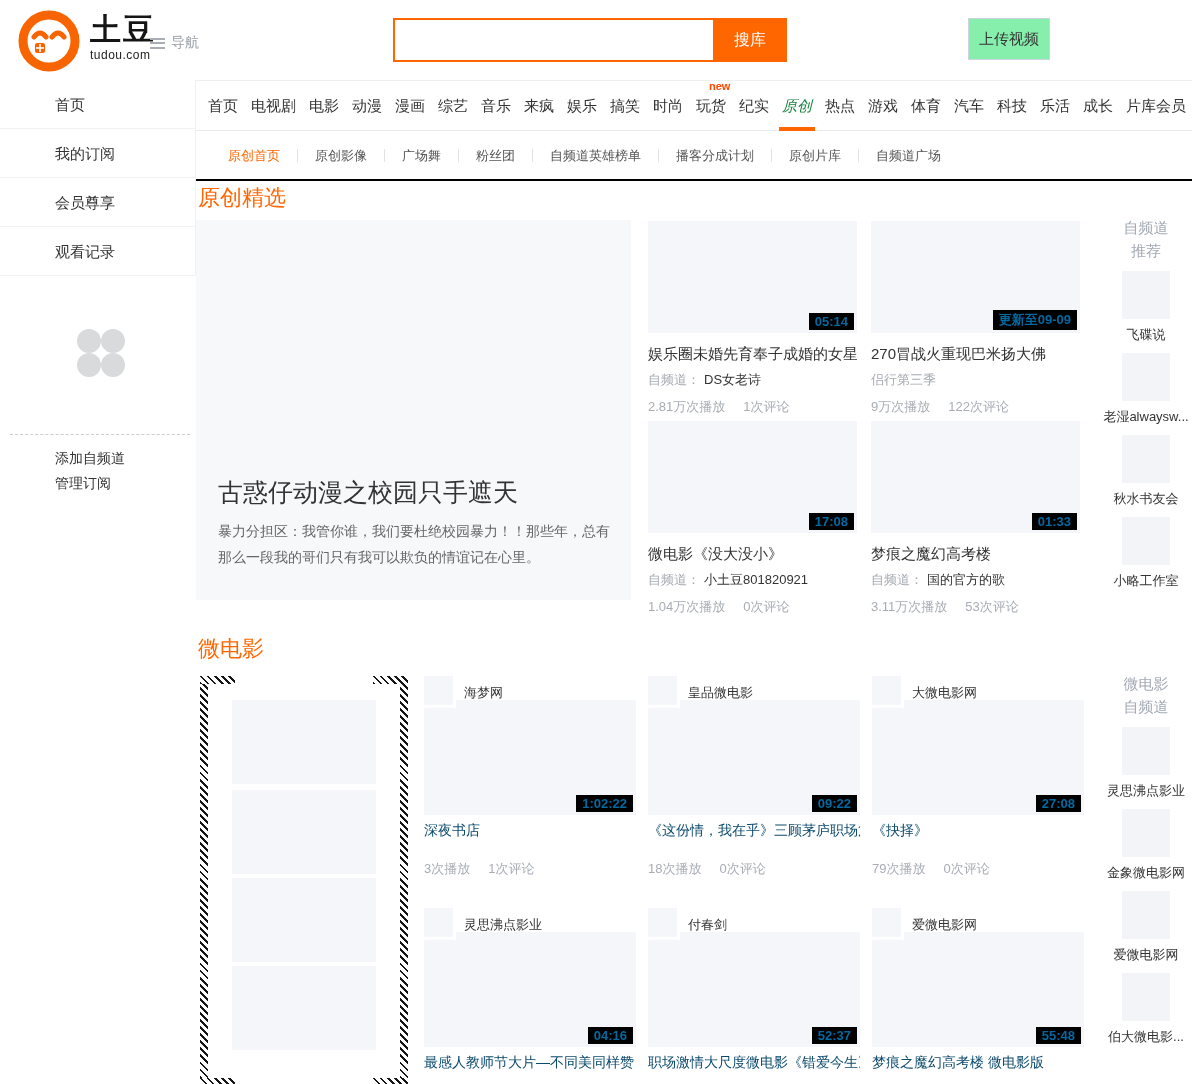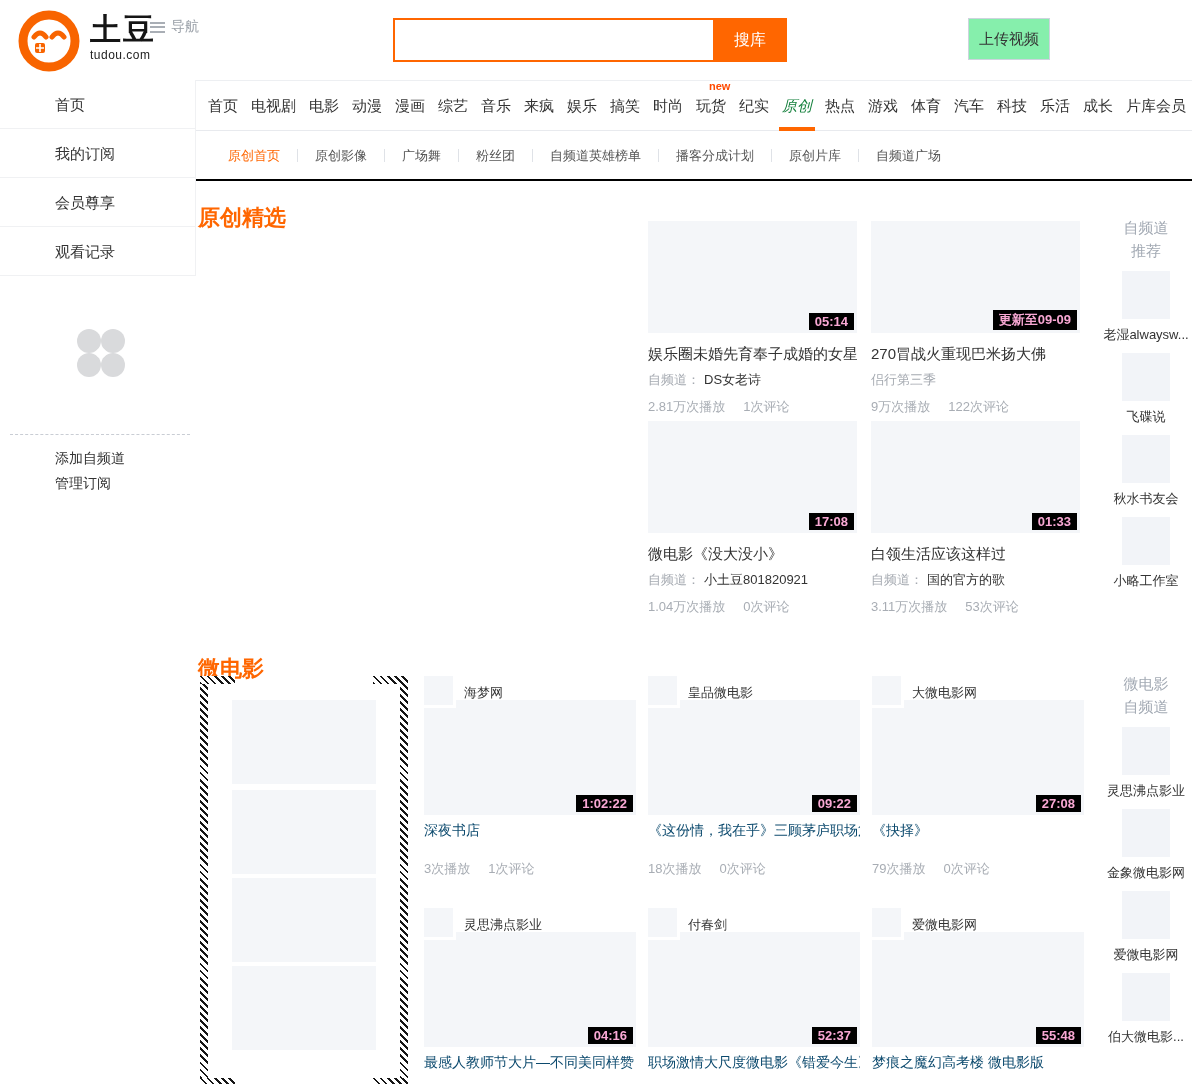--- a/index.html
+++ b/index.html
@@ -12,7 +12,7 @@
   .logo-text { margin-left:10px; margin-top:4px; }
   .logo-title { font-size:31px; font-weight:bold; color:#151515; line-height:32px; letter-spacing:2px; }
   .logo-domain { font-size:12px; color:#222; margin-top:2px; letter-spacing:.5px; }
-  .nav-toggle { position:absolute; left:150px; top:18px; display:flex; align-items:center; cursor:pointer; }
+  .nav-toggle { position:absolute; left:150px; top:34px; display:flex; align-items:center; cursor:pointer; }
   .burger { width:15px; height:11px; display:flex; flex-direction:column; justify-content:space-between; }
   .burger i { display:block; height:2px; background:#a9aeb5; }
   .nav-toggle-label { font-size:14px; color:#9aa0a8; margin-left:6px; }

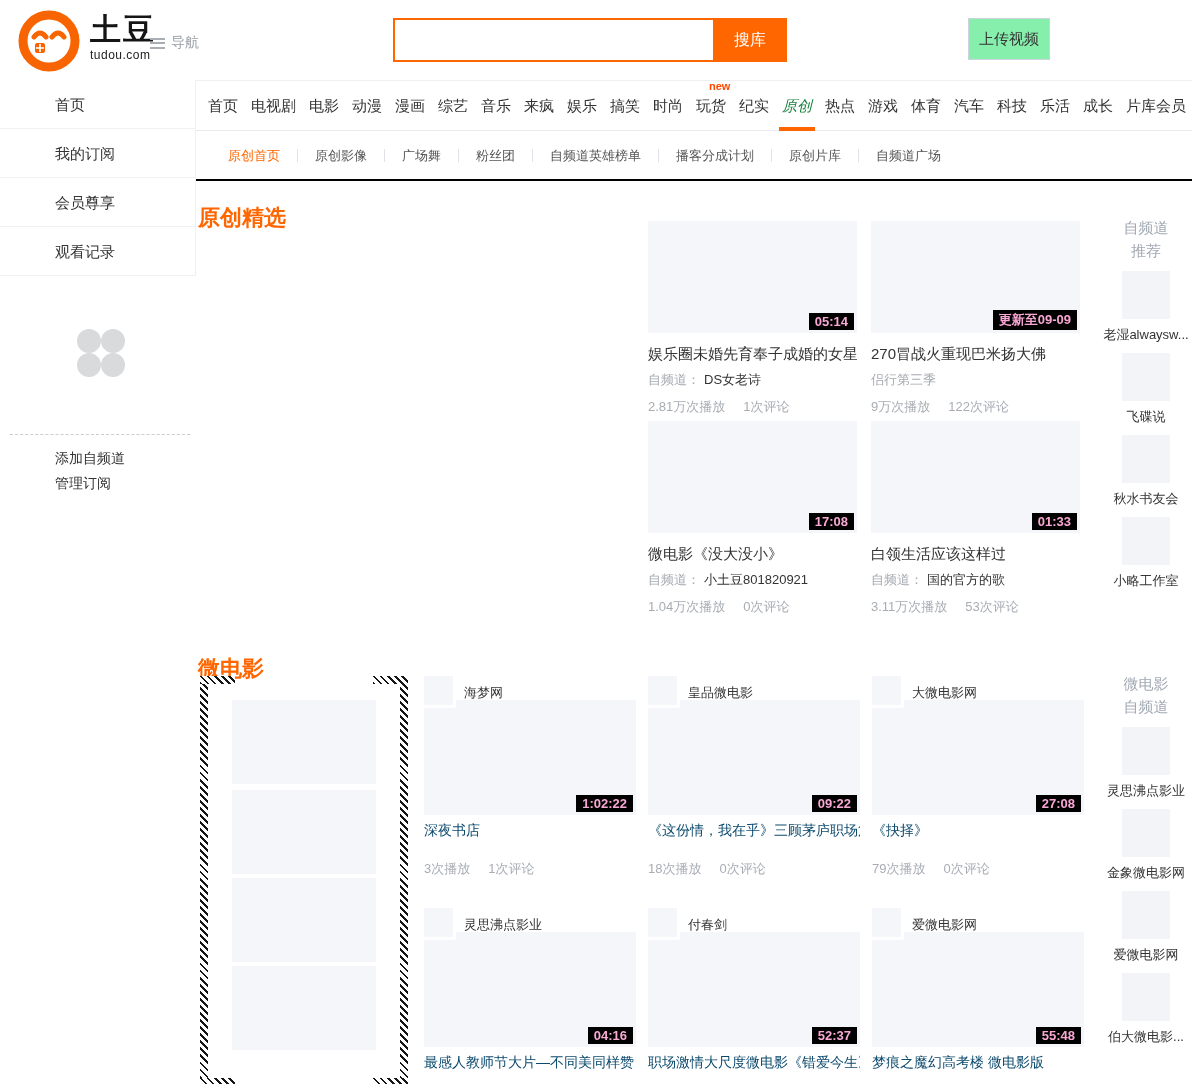--- a/index.html
+++ b/index.html
@@ -44,7 +44,7 @@
   .subnav i.sep { width:1px; height:13px; background:#dfe2e7; }
 
   
-  .sec-h { position:absolute; left:198px; font-size:22px; font-weight:bold; color:#ff6600;margin-top:20px; }
+  .sec-h { position:absolute; left:198px; font-size:22px; font-weight:normal; color:#ff6600; }
 
   
   .hero { position:absolute; left:196px; top:220px; width:435px; height:380px; background:#f7f8fa; cursor:pointer; }

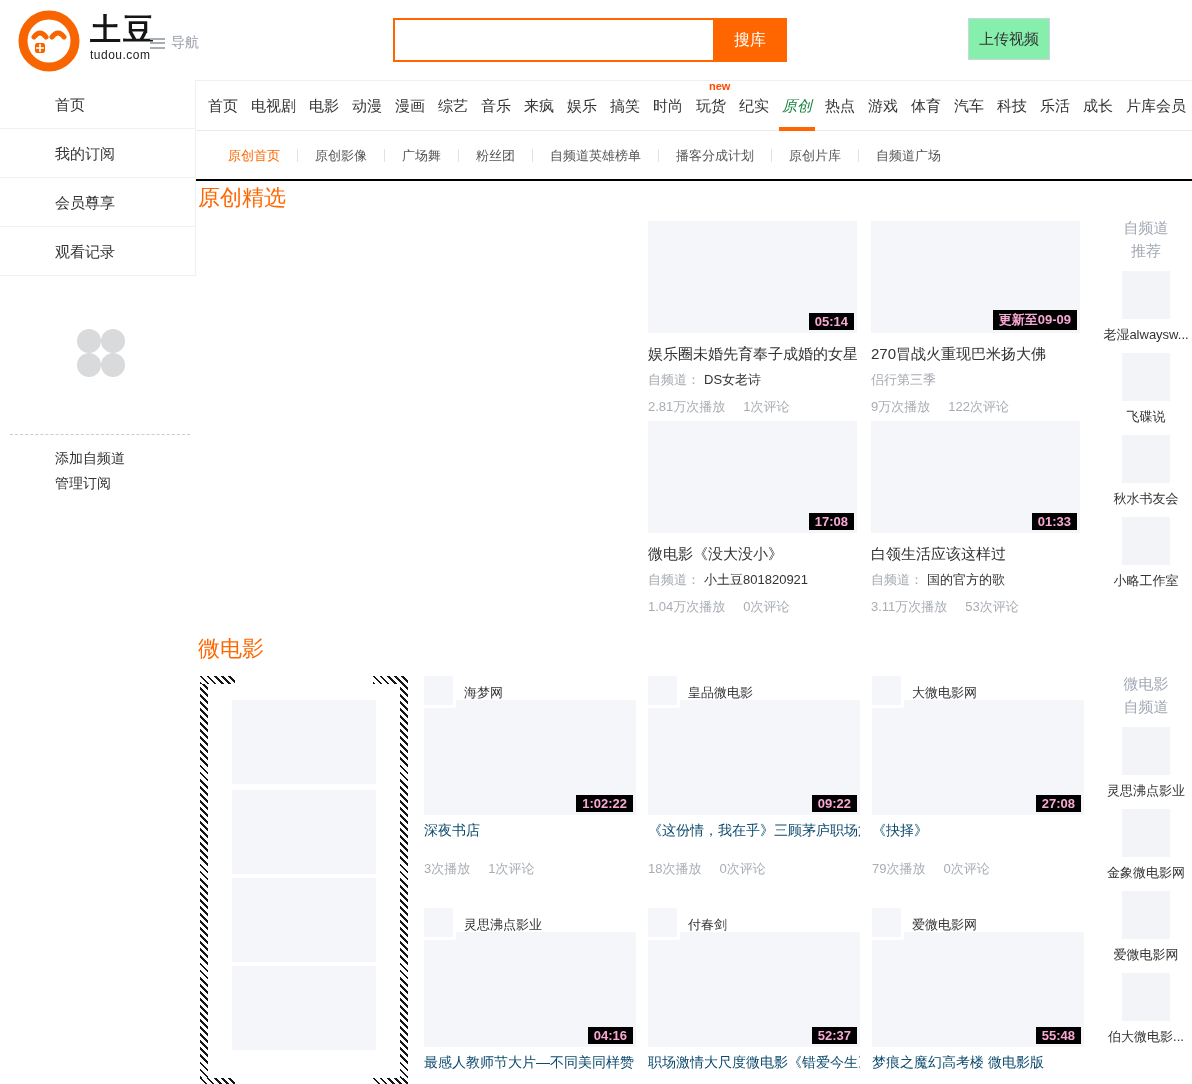--- a/index.html
+++ b/index.html
@@ -54,7 +54,7 @@
   
   .vcard { position:absolute; width:209px; cursor:pointer; }
   .vthumb { position:relative; width:209px; height:112px; background:#f4f6f9; }
-  .dur { position:absolute; right:3px; bottom:3px; background:#000; color:#f9a8d4; font-size:13px; font-weight:bold; padding:1px 6px; }
+  .dur { position:absolute; right:3px; bottom:3px; background:#000; color:#0369a1; font-size:13px; font-weight:bold; padding:1px 6px; }
   .vtitle { margin-top:12px; font-size:15px; color:#333; white-space:nowrap; overflow:hidden; }
   .vchan { margin-top:7px; font-size:13px; white-space:nowrap; overflow:hidden; }
   .vchan .lbl { color:#a5aab1; }

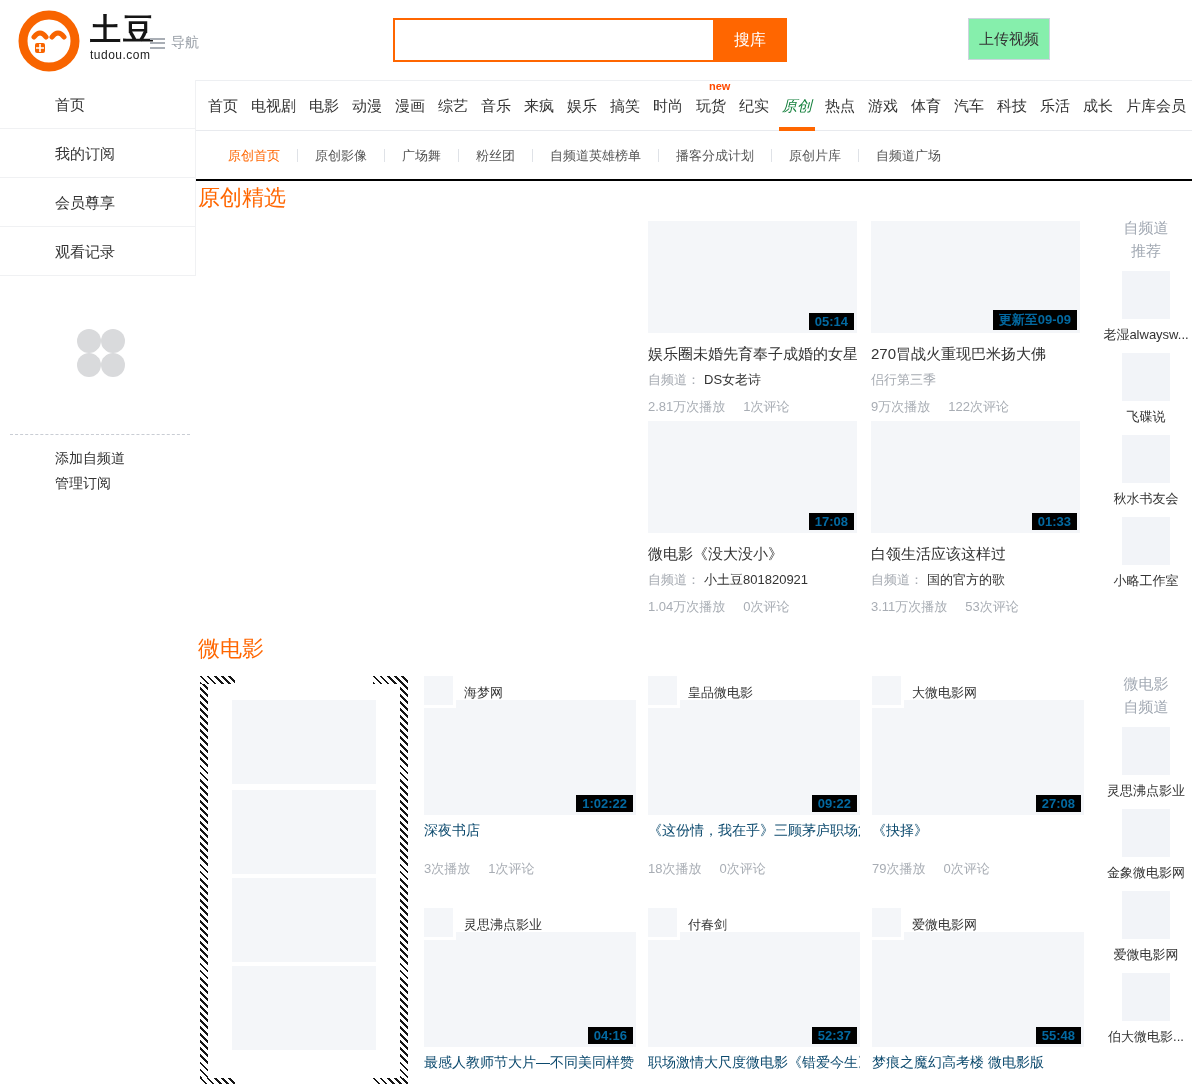--- a/index.html
+++ b/index.html
@@ -243,11 +243,11 @@
       </div>
     <div class="rail-item">
         <div class="rail-ava"></div>
+        <div class="rail-name">飞碟说</div>
+      </div>
+    <div class="rail-item">
+        <div class="rail-ava"></div>
         <div class="rail-name">老湿alwaysw...</div>
-      </div>
-    <div class="rail-item">
-        <div class="rail-ava"></div>
-        <div class="rail-name">飞碟说</div>
       </div>
     <div class="rail-item">
         <div class="rail-ava"></div>

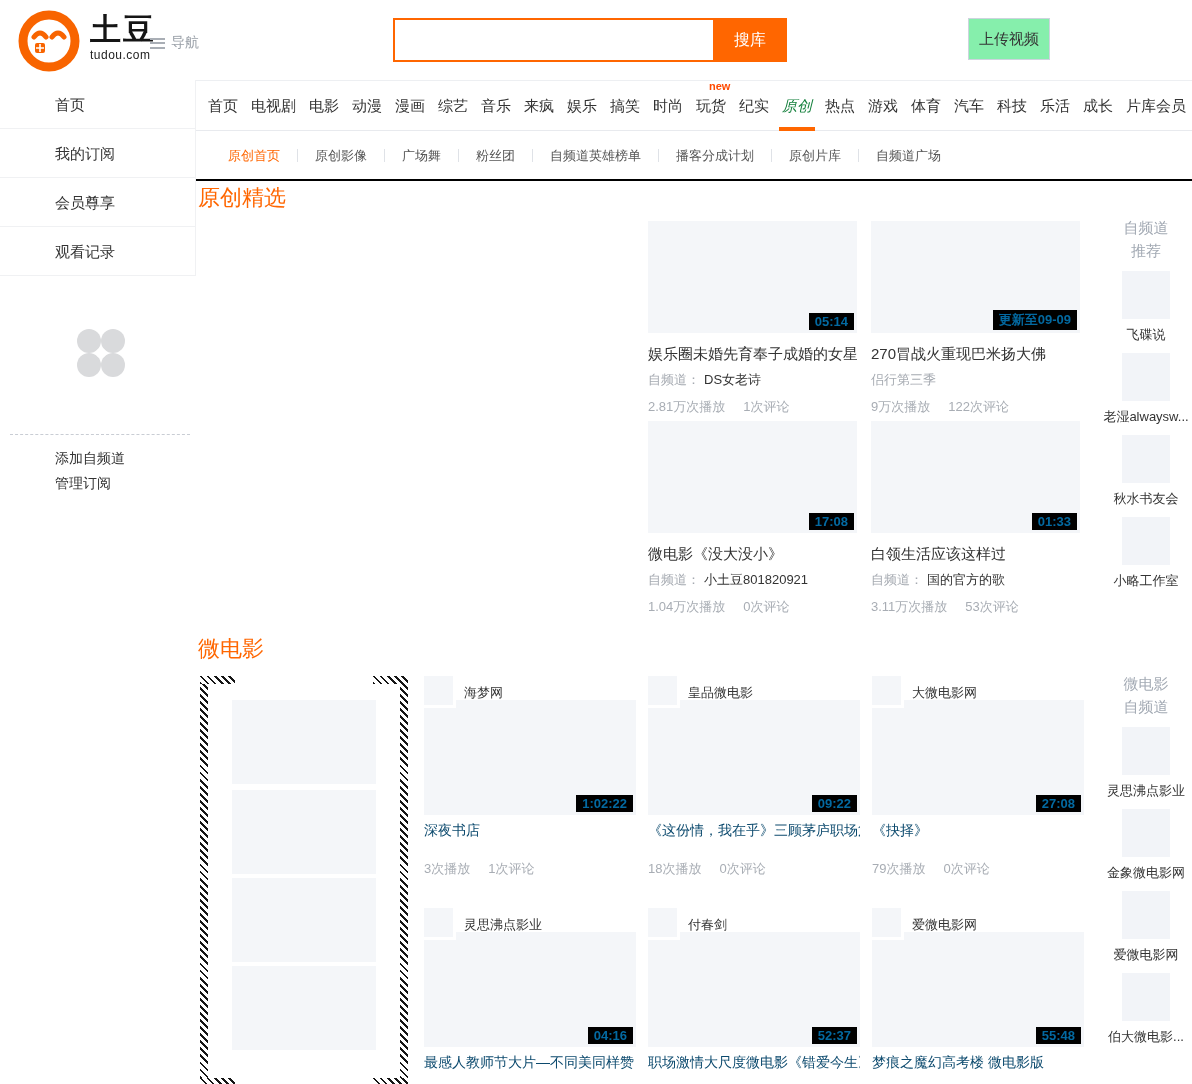--- a/index.html
+++ b/index.html
@@ -199,6 +199,10 @@
 
   <h2 class="sec-h" style="top:183px;">原创精选</h2>
 
+  <div class="hero">
+    <div class="hero-title">古惑仔动漫之校园只手遮天</div>
+    <div class="hero-desc">暴力分担区：我管你谁，我们要杜绝校园暴力！！那些年，总有那么一段我的哥们只有我可以欺负的情谊记在心里。</div>
+  </div>
 
   <div class="vcard" style="left:648px;top:221px;">
     <div class="vthumb">

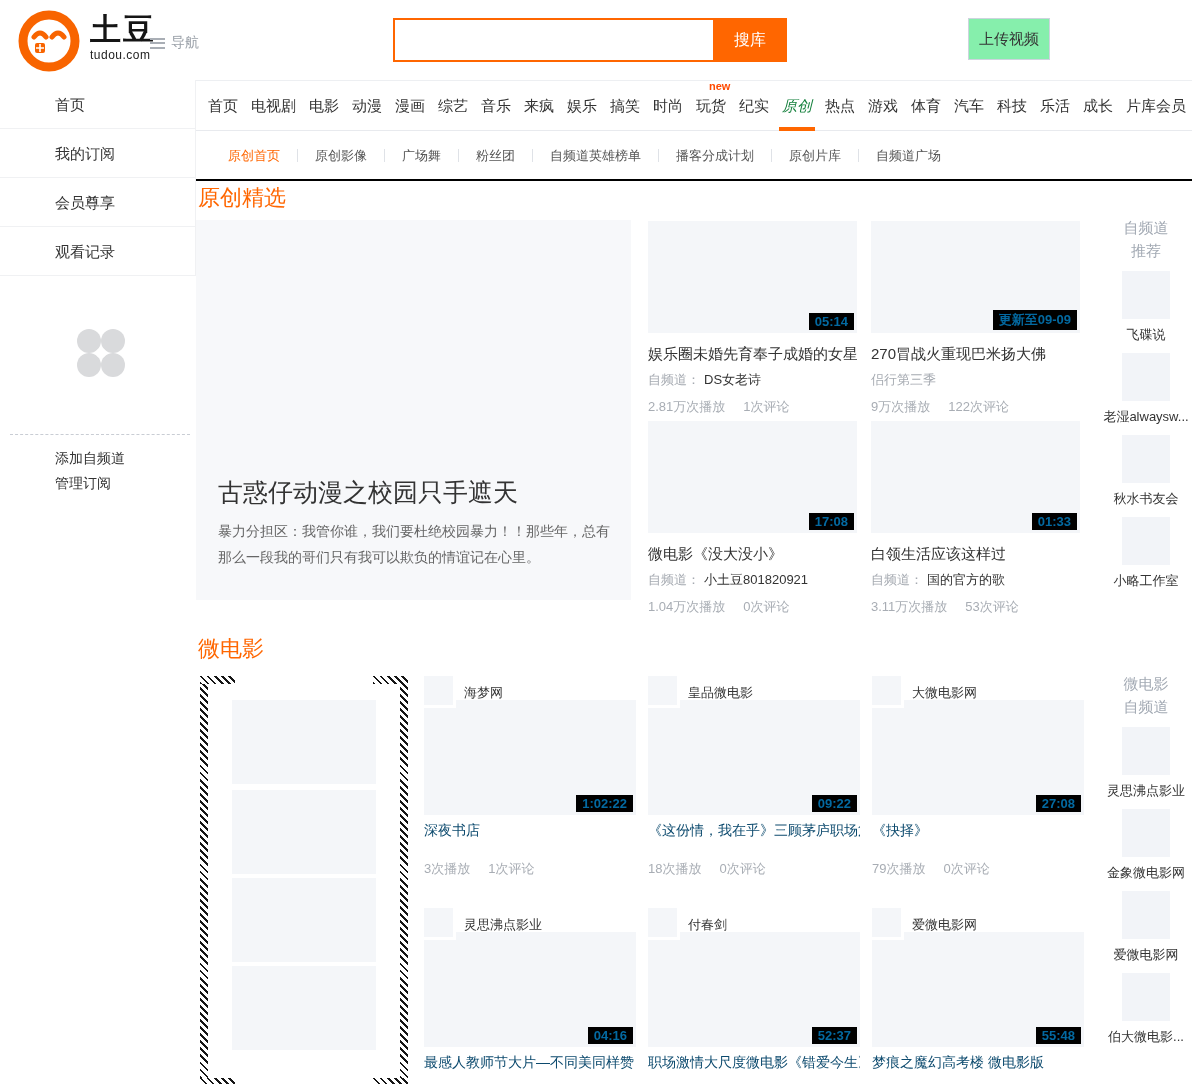--- a/index.html
+++ b/index.html
@@ -235,7 +235,7 @@
     <div class="vthumb">
         <span class="dur">01:33</span>
       </div>
-    <div class="vtitle">白领生活应该这样过</div>
+    <div class="vtitle">梦痕之魔幻高考楼</div>
     <div class="vchan"><span class="lbl">自频道：</span><span class="nm">国的官方的歌</span></div>
     <div class="vstats"><span>3.11万次播放</span><span>53次评论</span></div>
   </div>

